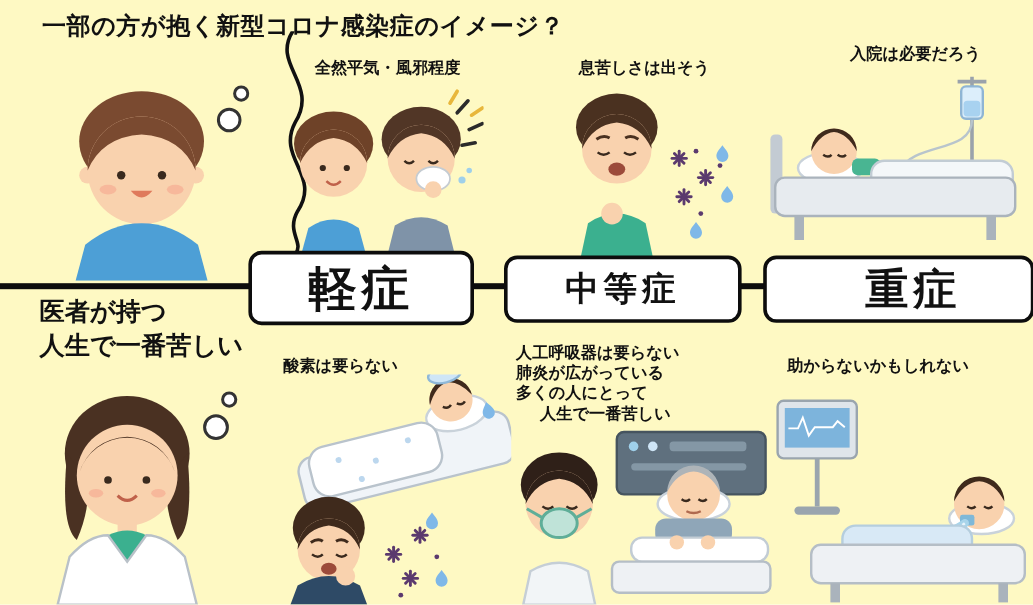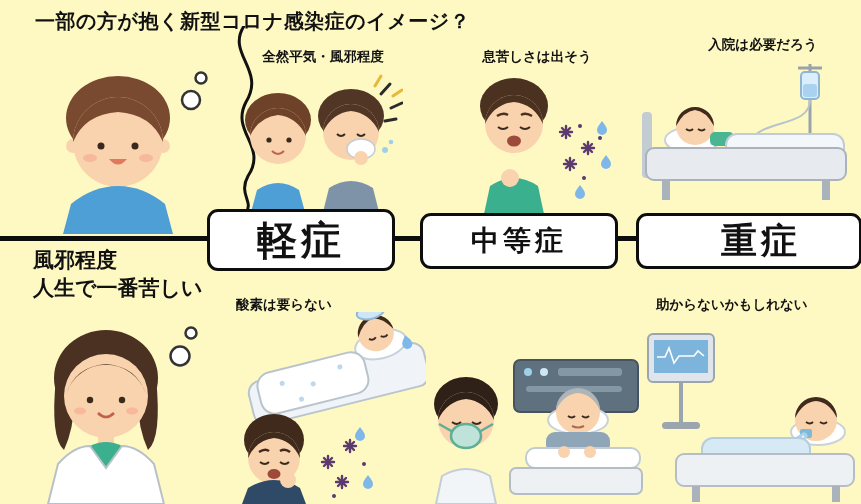--- a/index.html
+++ b/index.html
@@ -149,7 +149,7 @@
   </svg>
 
   <div class="abs title-bottom" style="left:33px;top:246px;">
-    <div>風邪程度</div>
+    <div>医者が持つ</div>
     <div>人生で一番苦しい</div>
   </div>
 

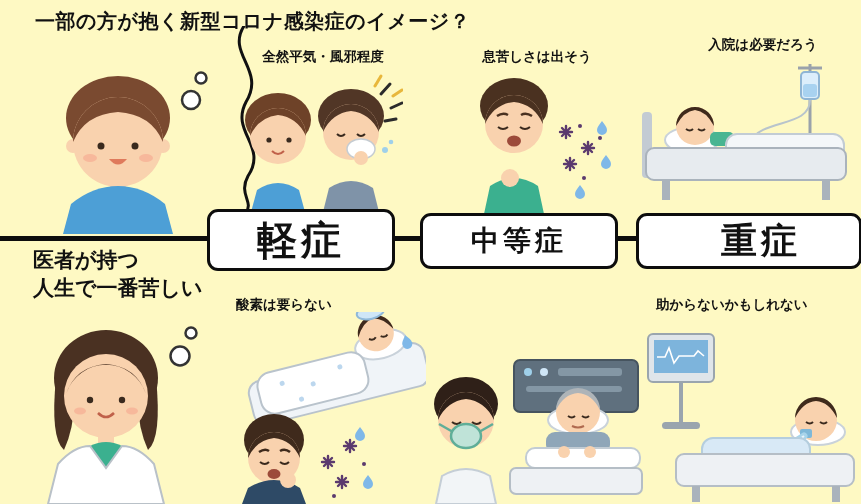--- a/index.html
+++ b/index.html
@@ -172,6 +172,12 @@
   </svg>
 
   <div class="abs caption" style="left:236px;top:296px;">酸素は要らない</div>
+  <div class="abs caption caption-lines" style="left:430px;top:286px;">
+    <div>人工呼吸器は要らない</div>
+    <div>肺炎が広がっている</div>
+    <div>多くの人にとって</div>
+    <div class="indent">人生で一番苦しい</div>
+  </div>
   <div class="abs caption" style="left:656px;top:296px;">助からないかもしれない</div>
 
   <svg class="abs" style="left:226px;top:312px;" width="200" height="192" viewBox="0 0 200 192">

